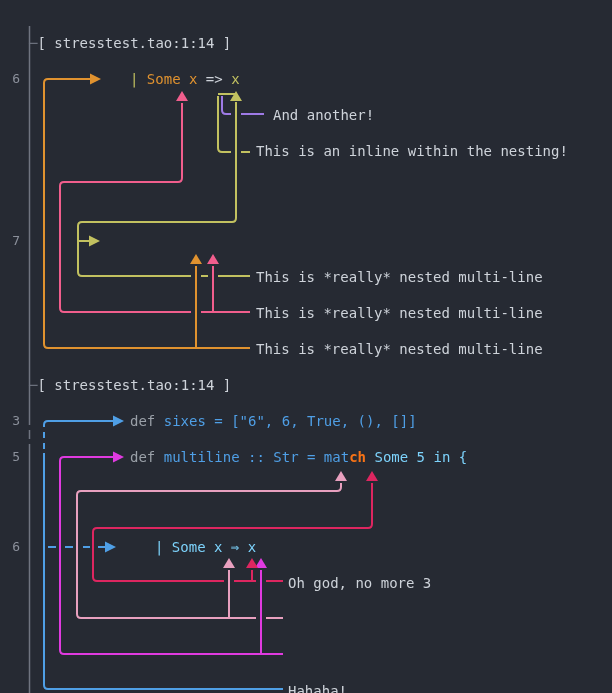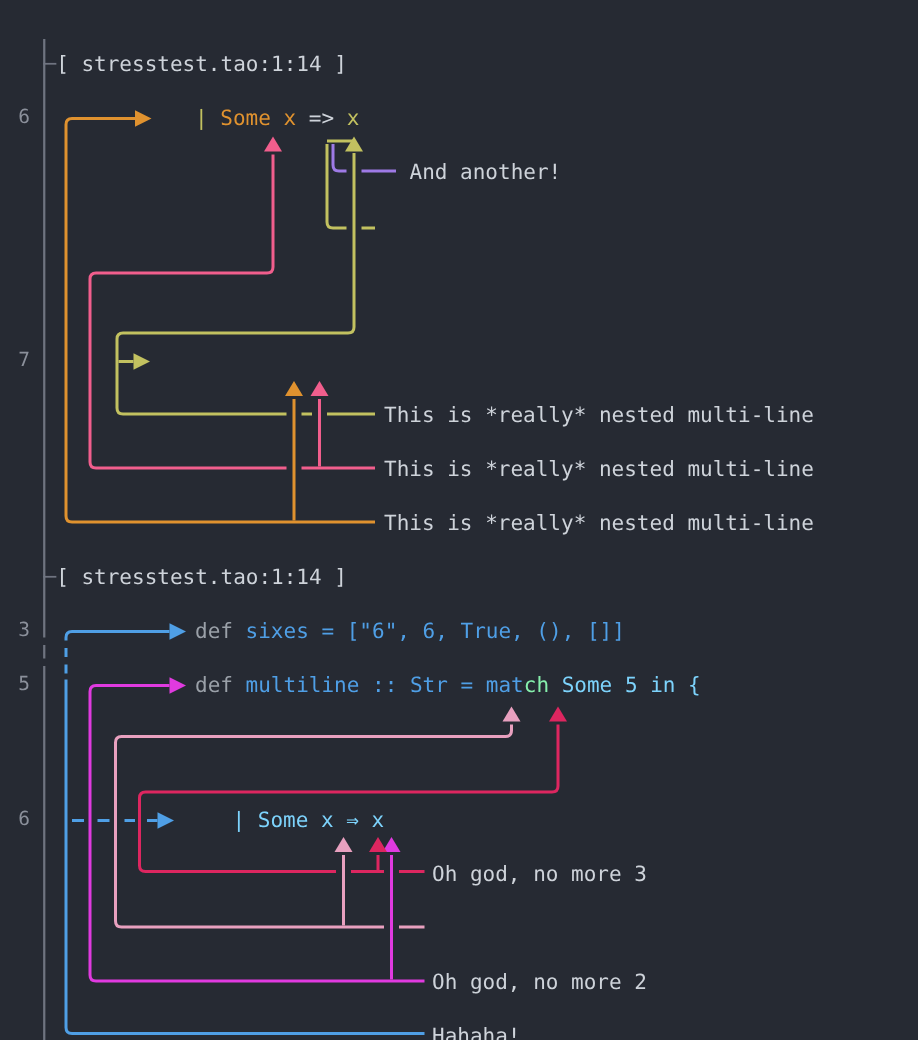--- a/index.html
+++ b/index.html
@@ -85,6 +85,7 @@
   <div class="txt c-fg" style="left:273px;top:80px">And another!</div>
 
   <div class="txt" style="left:130px;top:44px"><span class="c-olive">| </span><span class="c-orange">Some x</span><span class="c-fg"> =&gt; </span><span class="c-olive">x</span></div>
+  <div class="txt c-fg" style="left:256px;top:116px">This is an inline within the nesting!</div>
 
   <div class="num" style="left:4px;top:206px">7</div>
 

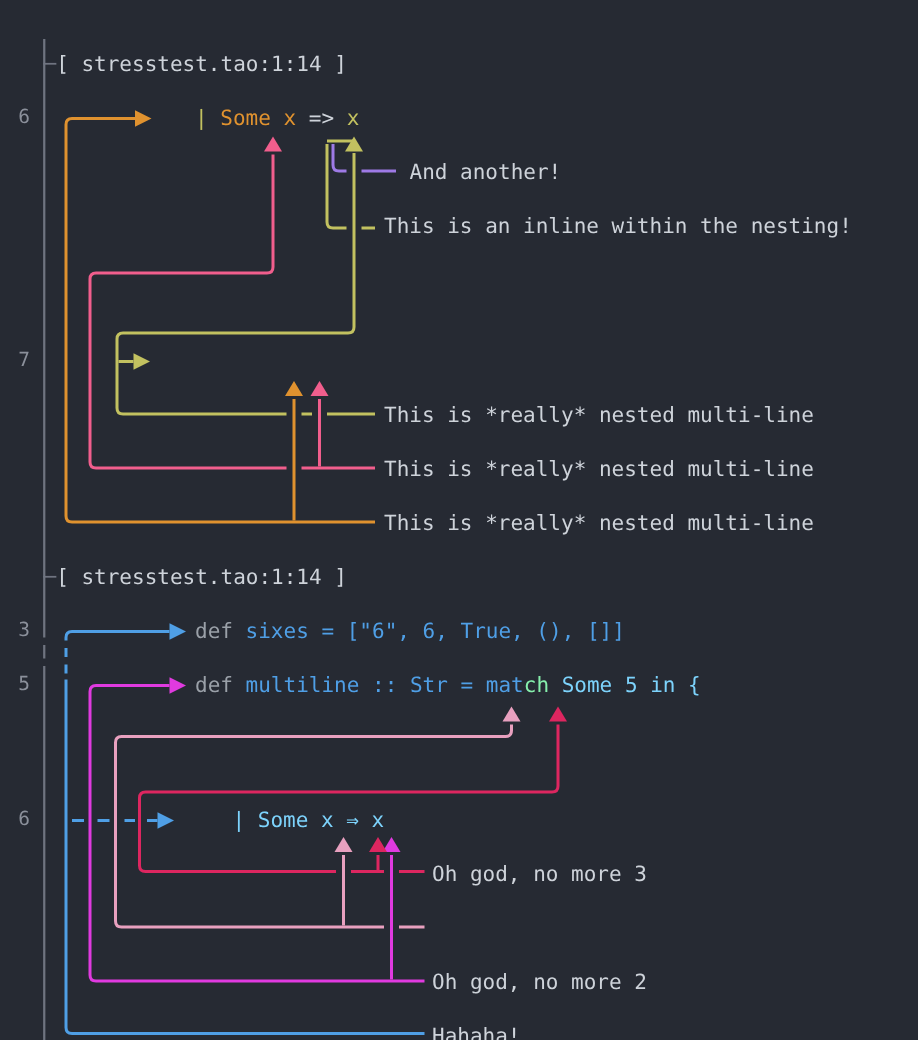--- a/index.html
+++ b/index.html
@@ -16,7 +16,7 @@
   .c-olive{color:#c2c160;}
   .c-blue{color:#4f9fe6;}
   .c-crimson{color:#7dd3fc;}
-  .c-plum{color:#86efac;}
+  .c-plum{color:#f97316;font-weight:bold;}
   path{fill:none;stroke-width:2;}
   .s-frame{stroke:#6f7480;stroke-width:1.5;}
   .s-tick{stroke:#8b909b;stroke-width:1.5;}

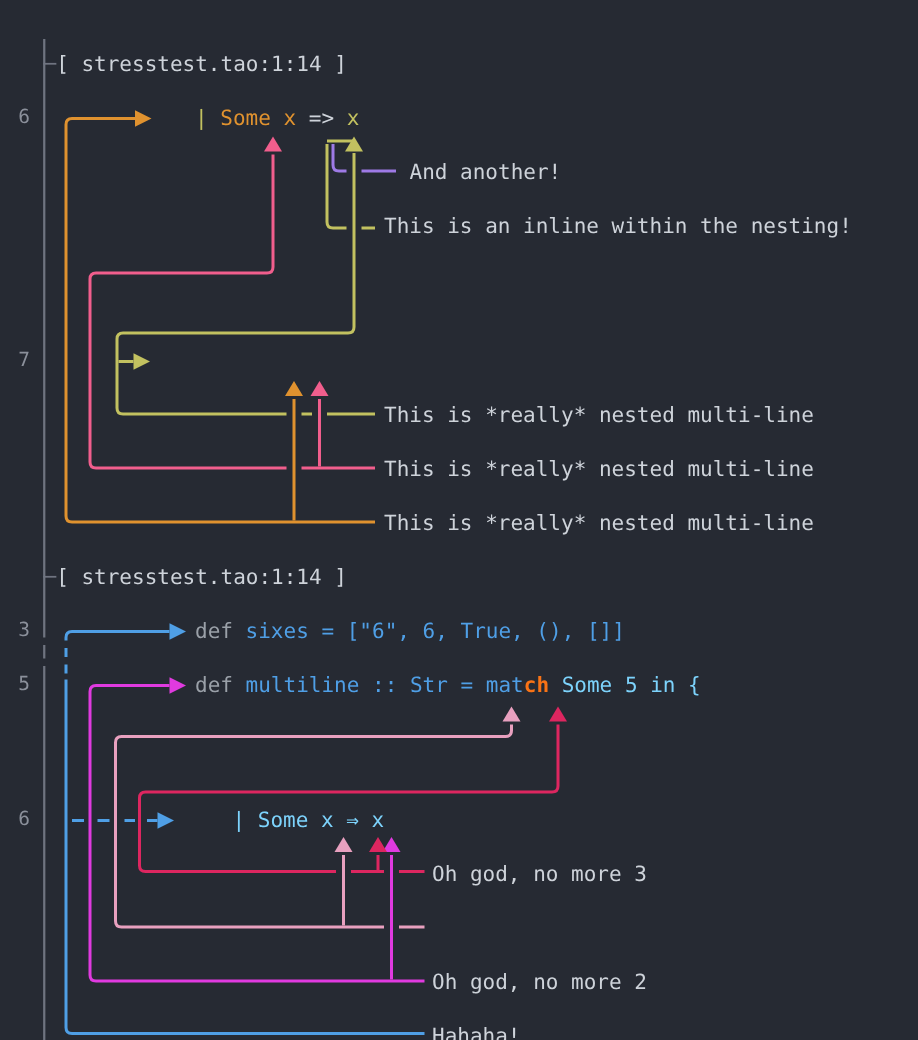--- a/index.html
+++ b/index.html
@@ -105,7 +105,6 @@
   <div class="txt" style="left:155px;top:512px"><span class="c-crimson">| Some x ⇒ x</span></div>
 
   <div class="txt c-fg" style="left:288px;top:548px">Oh god, no more 3</div>
-  <div class="txt c-fg" style="left:288px;top:620px">Oh god, no more 2</div>
   <div class="txt c-fg" style="left:288px;top:656px">Hahaha!</div>
 
 </div>

